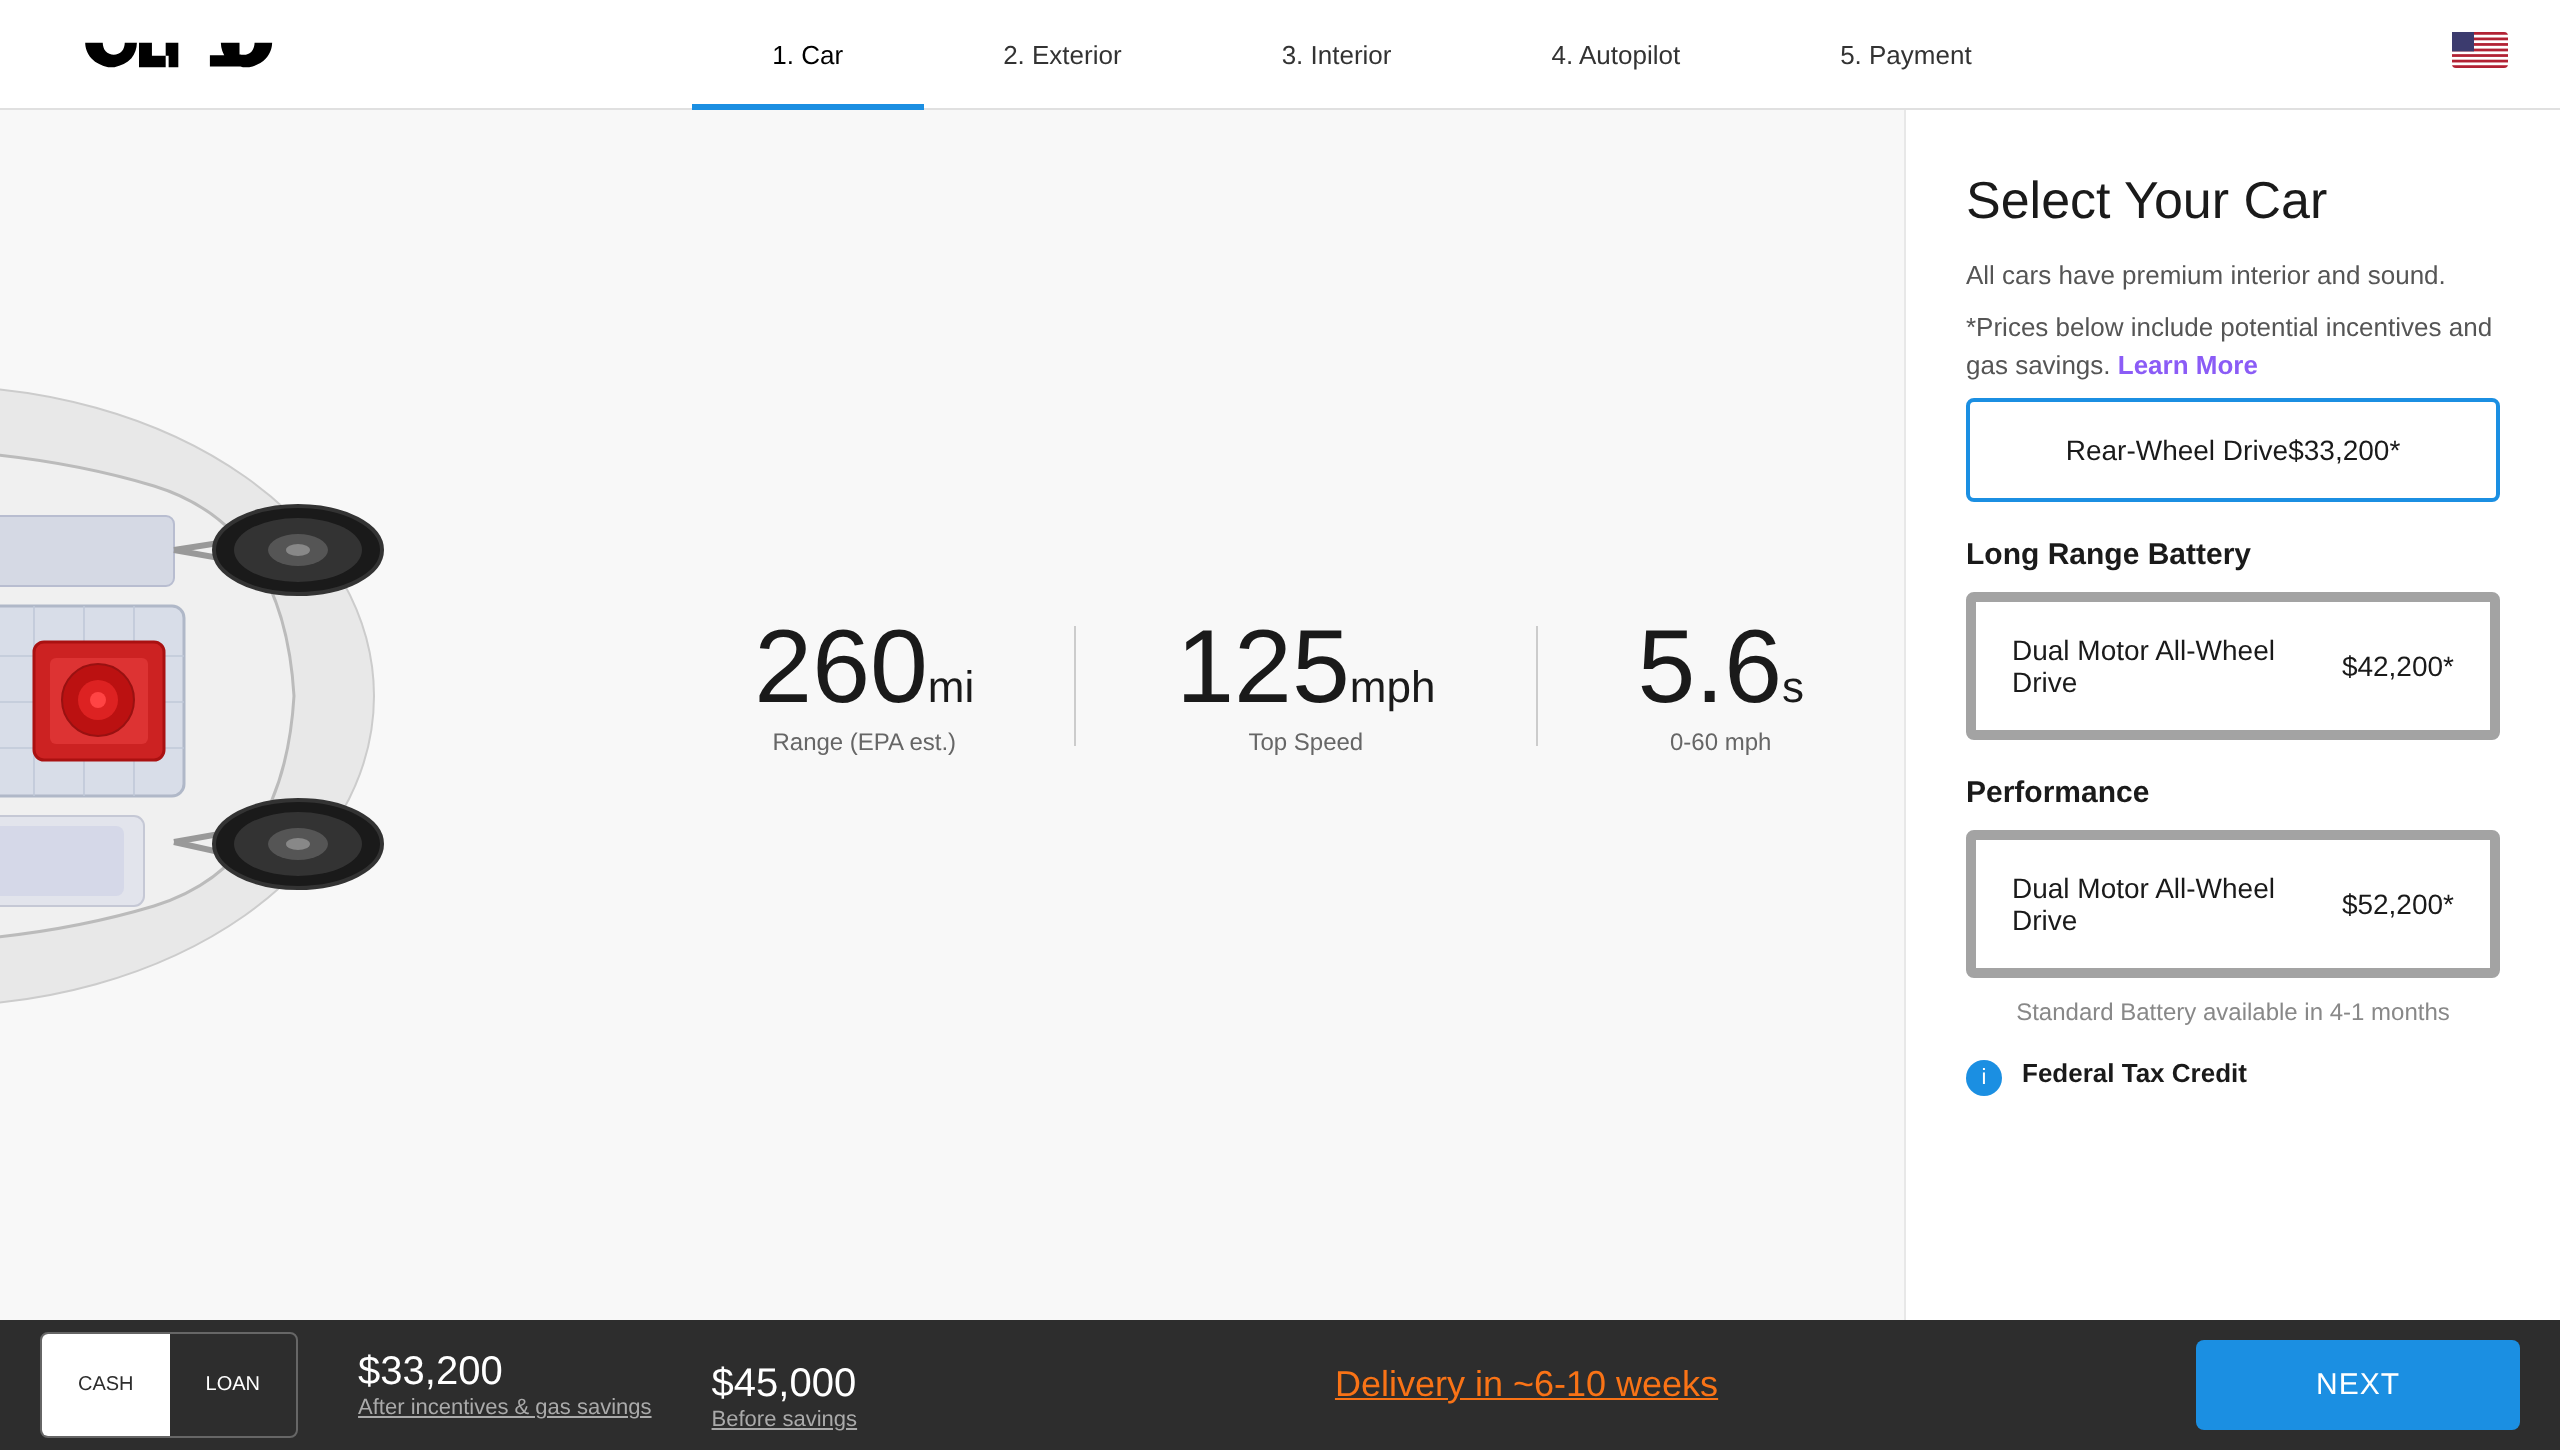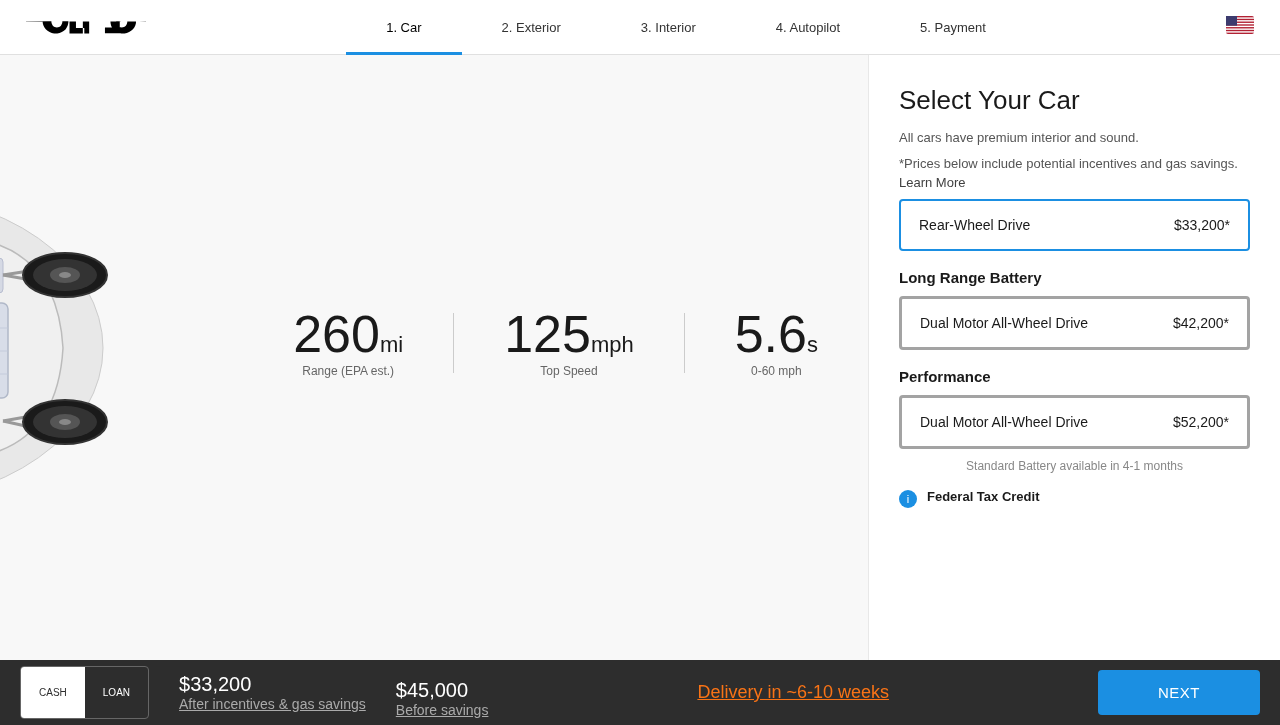--- a/index.html
+++ b/index.html
@@ -52,7 +52,7 @@
 
     
     .right-panel {
-      width: 412px; background: #fff; border-left: 1px solid #e8e8e8;
+      width: 328px; background: #fff; border-left: 1px solid #e8e8e8;
       overflow-y: auto; padding: 30px 30px 36px 30px;
     }
     .section-title { font-size: 26px; font-weight: 300; margin-bottom: 12px; color: #1a1a1a; }

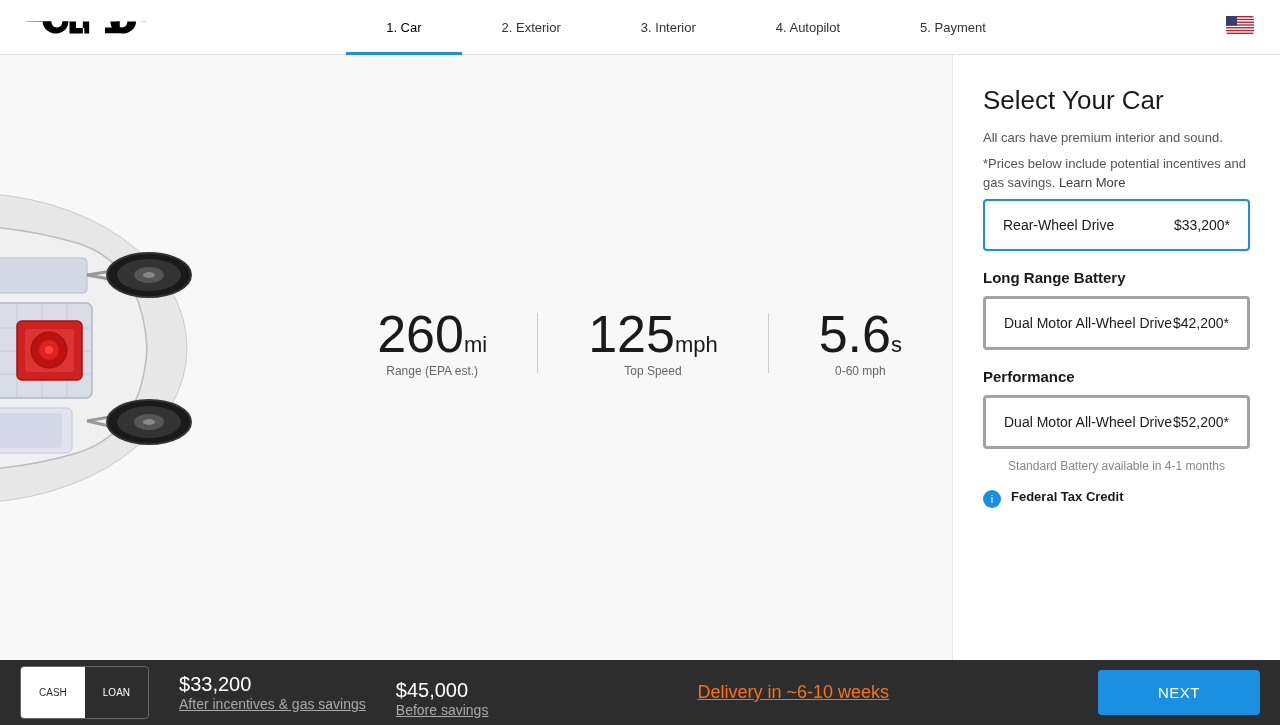--- a/index.html
+++ b/index.html
@@ -57,7 +57,7 @@
     }
     .section-title { font-size: 26px; font-weight: 300; margin-bottom: 12px; color: #1a1a1a; }
     .section-subtitle { font-size: 13px; color: #555; line-height: 1.5; margin-bottom: 6px; }
-    .learn-more { color: #404040; text-decoration: none; font-size: 13px; cursor: pointer; }
+    .learn-more { color: #8b5cf6; text-decoration: none; font-size: 13px; cursor: pointer; font-weight: bold; }
 
     .battery-section-title {
       font-size: 15px; font-weight: 600; color: #1a1a1a;

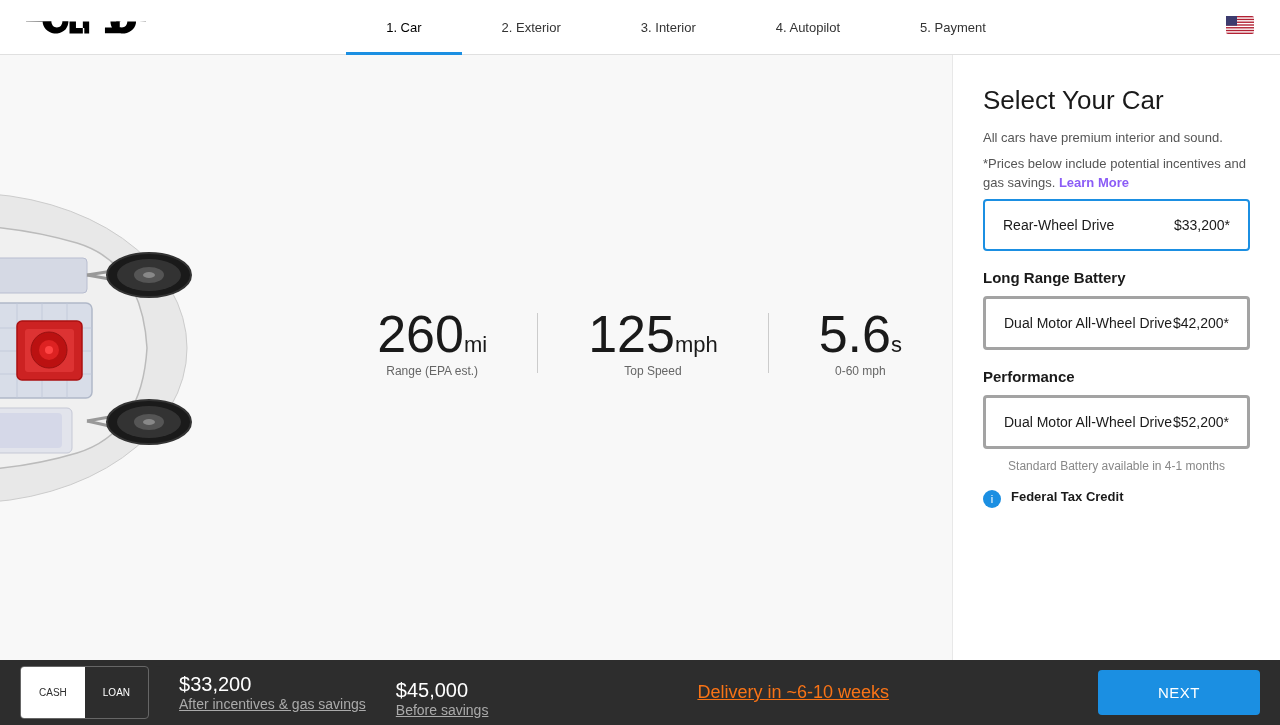--- a/index.html
+++ b/index.html
@@ -70,7 +70,7 @@
       margin-bottom: 10px; cursor: pointer; background: #fff;
     }
     .car-option.selected {
-      border: 2px solid #1b8fe2; background: #fff;
+      border: 2px solid #1b8fe2; background: #fff; justify-content: center;
     }
     .car-option-name { font-size: 14px; color: #1a1a1a; font-weight: 400; }
     .car-option-price { font-size: 14px; color: #1a1a1a; font-weight: 400; }

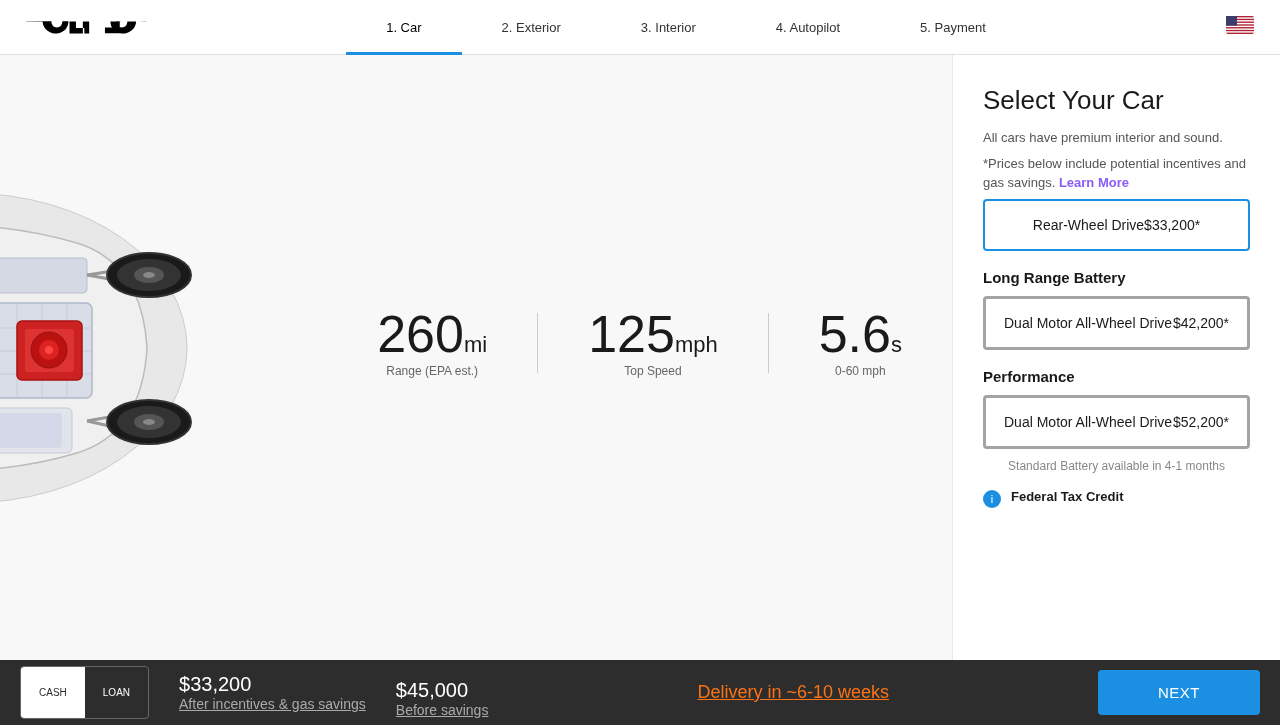--- a/index.html
+++ b/index.html
@@ -65,7 +65,7 @@
     }
 
     .car-option {
-      border: 3px solid #a3a3a3; border-radius: 4px; padding: 16px 18px;
+      border: 5px solid #a3a3a3; border-radius: 4px; padding: 16px 18px;
       display: flex; justify-content: space-between; align-items: center;
       margin-bottom: 10px; cursor: pointer; background: #fff;
     }

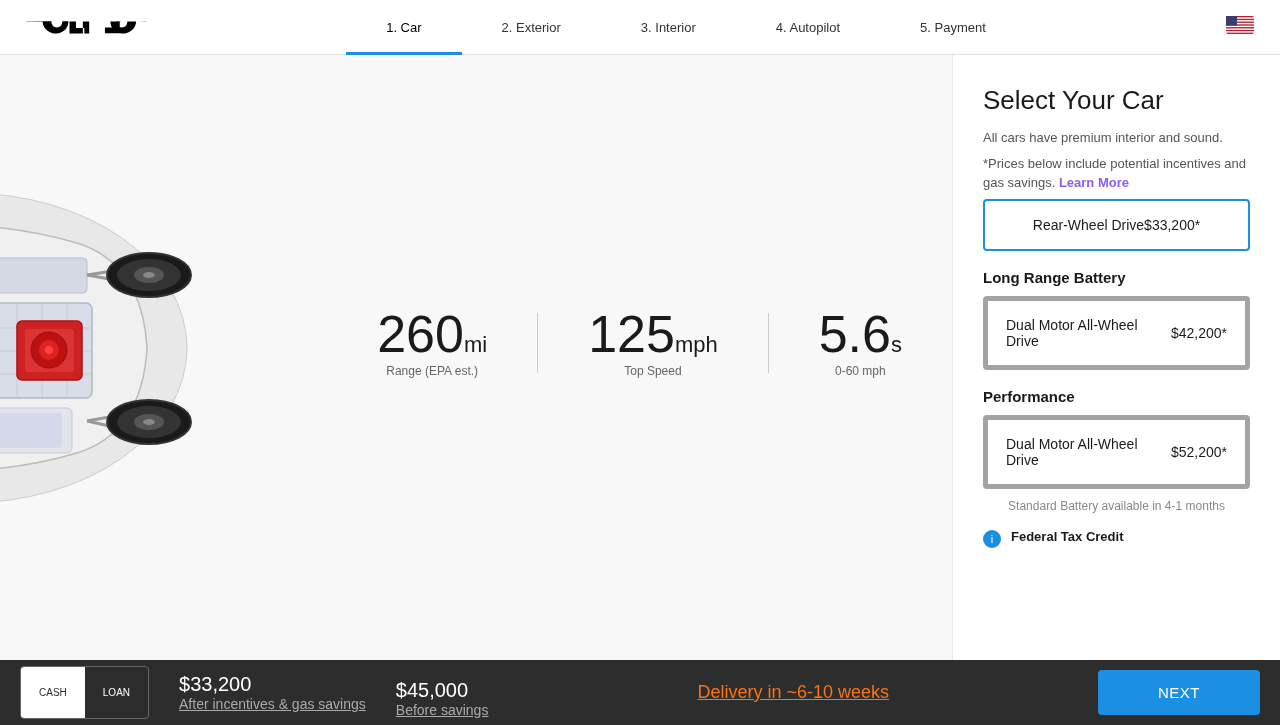--- a/index.html
+++ b/index.html
@@ -102,7 +102,7 @@
     .payment-btn.active { background: #fff; color: #2d2d2d; }
     .price-section { margin-left: 30px; }
     .price-main { font-size: 20px; font-weight: 500; color: #fff; }
-    .price-sub { font-size: 14px; color: #aaa; text-decoration: underline; cursor: pointer; }
+    .price-sub { font-size: 11px; color: #aaa; text-decoration: underline; cursor: pointer; }
     .price-before { margin-left: 30px; margin-top: 12px; }
     .delivery-info {
       flex: 1; text-align: center; font-size: 18px; color: #f97316;

